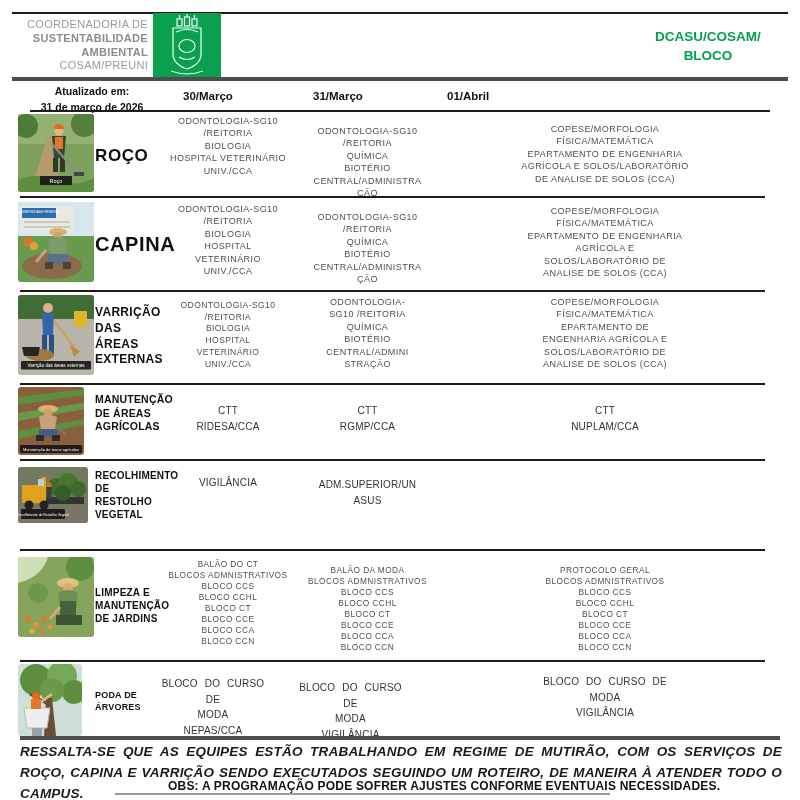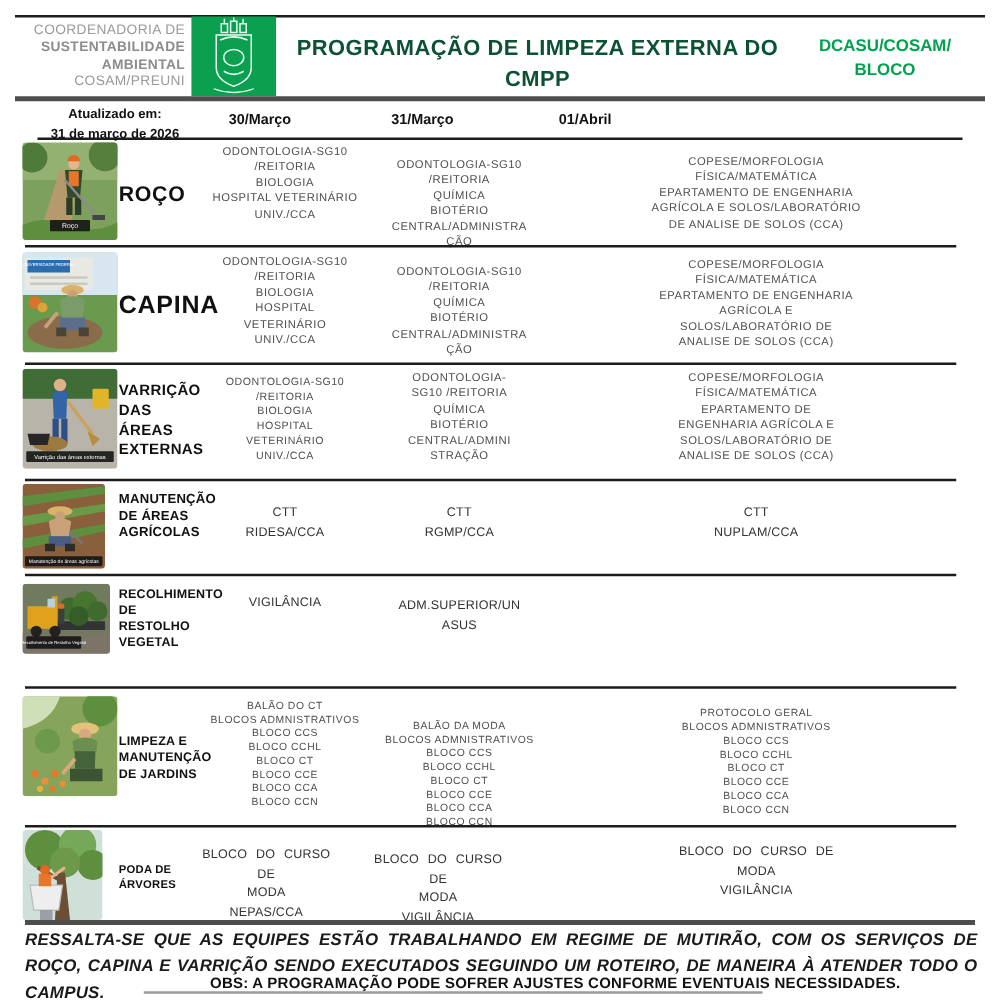--- a/index.html
+++ b/index.html
@@ -84,8 +84,6 @@
     </svg>
   </div>
 
-  <div class="title prewrap">PROGRAMAÇÃO DE LIMPEZA EXTERNA DO
-CMPP</div>
   <div class="dept prewrap">DCASU/COSAM/
 BLOCO</div>
 

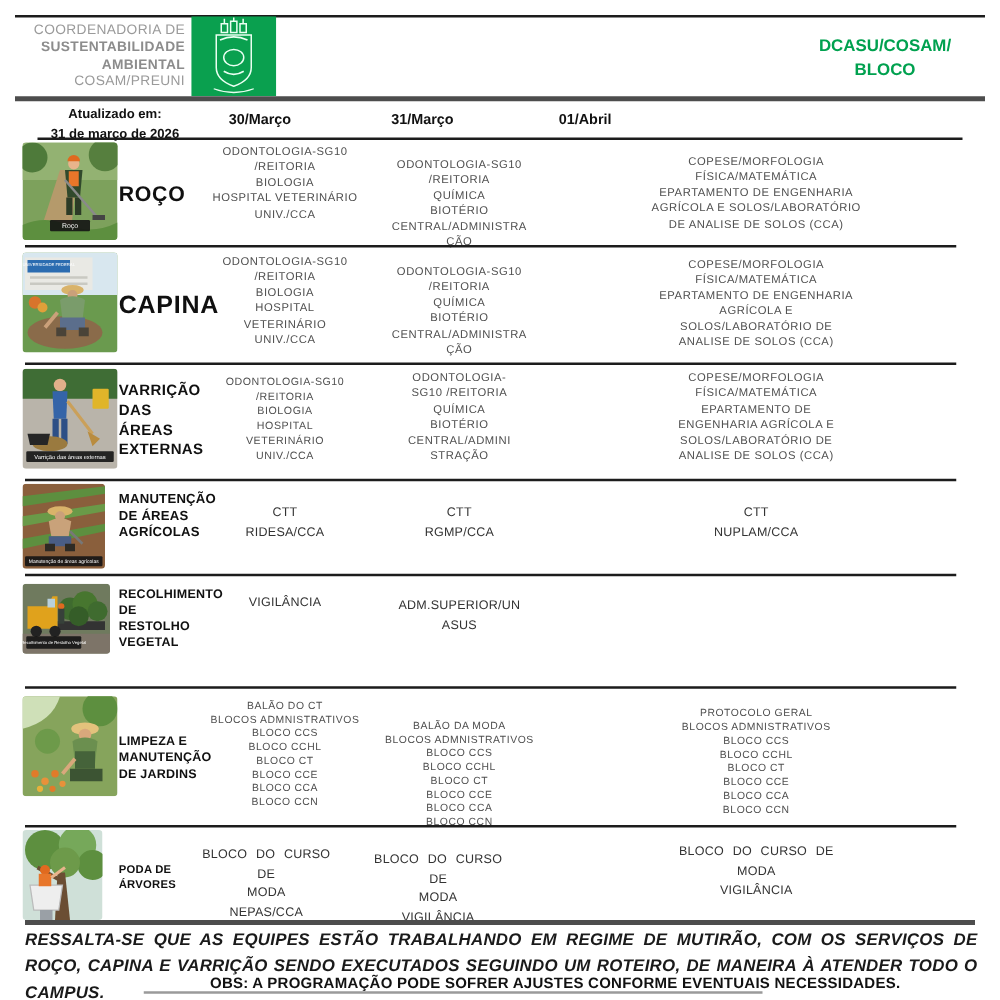--- a/index.html
+++ b/index.html
@@ -318,7 +318,7 @@
 BLOCO CCE
 BLOCO CCA
 BLOCO CCN</div>
-    <div class="cell cell-a prewrap" style="padding-top:24px;font-size:8.3px;line-height:1.32;">BALÃO DA MODA
+    <div class="cell cell-a prewrap" style="padding-top:14px;font-size:8.3px;line-height:1.32;">BALÃO DA MODA
 BLOCOS ADMNISTRATIVOS
 BLOCO CCS
 BLOCO CCHL

